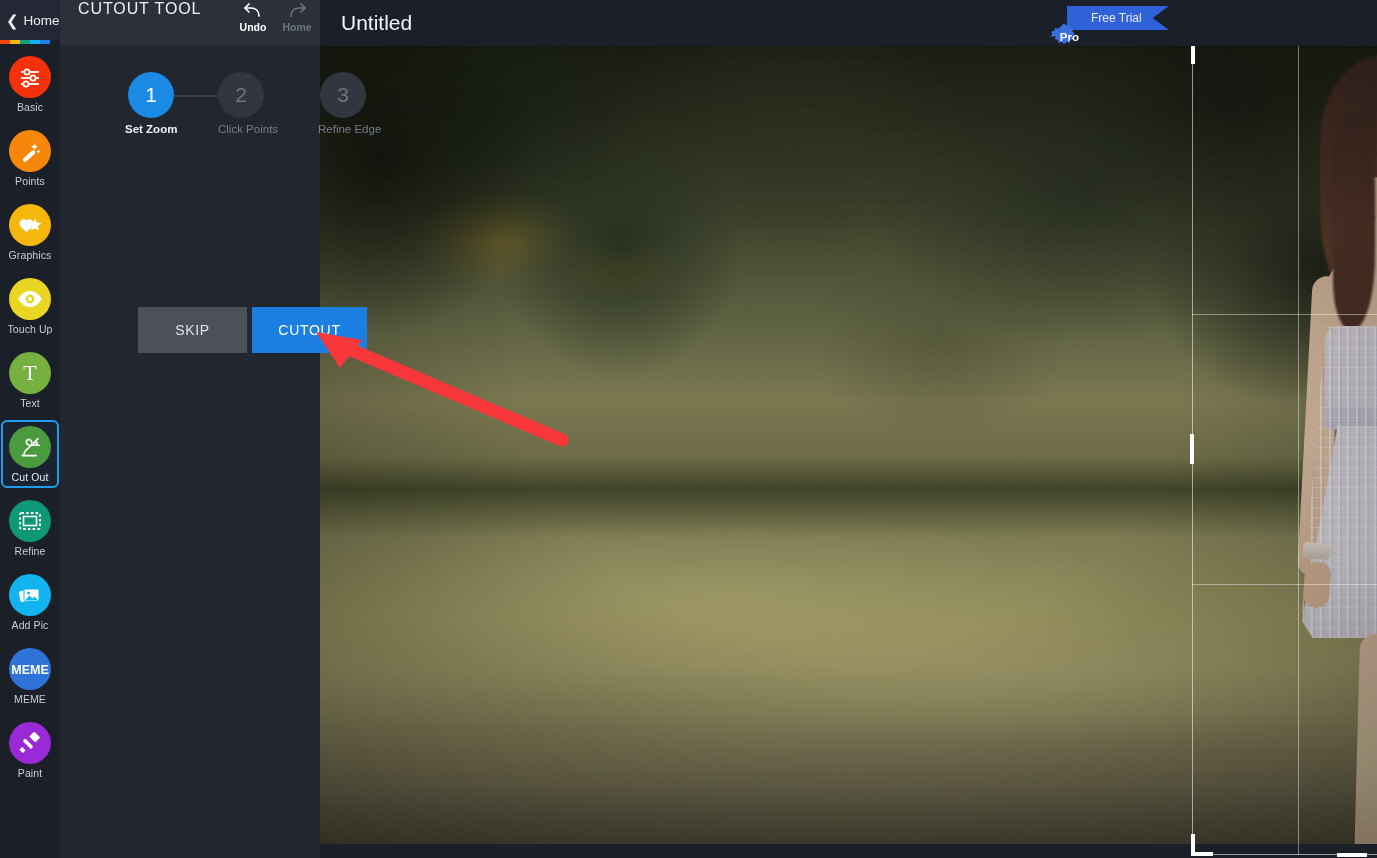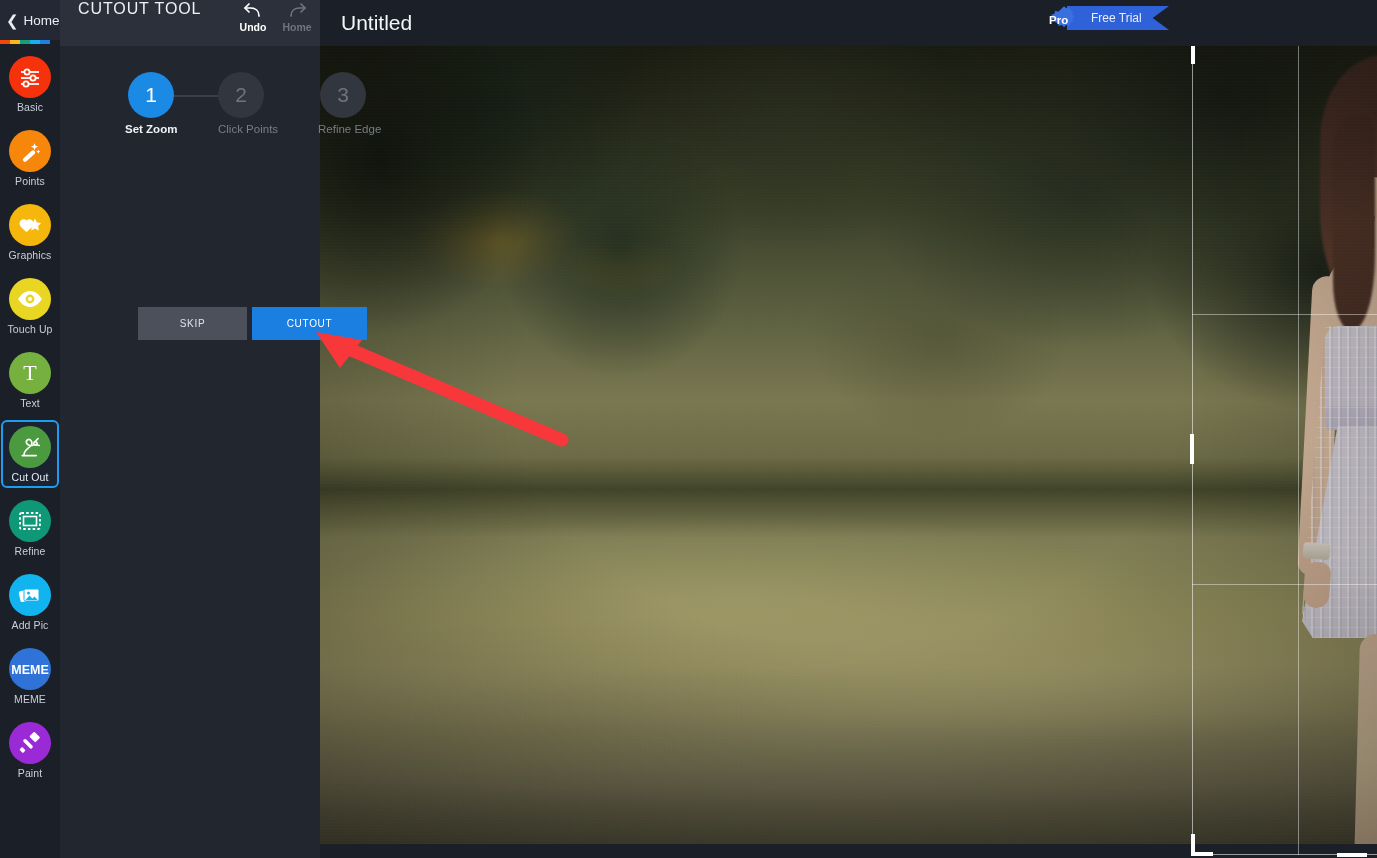--- a/index.html
+++ b/index.html
@@ -150,8 +150,8 @@
     margin-left: 24px; font-size: 12px; color: #e9eefb;
   }
   #pro-star {
-    position: absolute; left: 0px; top: 0px; width: 30px; height: 30px;
-    display: flex; align-items: center; justify-content: flex-start;
+    position: absolute; left: 0px; top: 17px; width: 30px; height: 30px;
+    display: flex; align-items: center; justify-content: flex-end;
   }
   #pro-star svg { position: absolute; left: 0; top: 0; }
   #pro-star span {

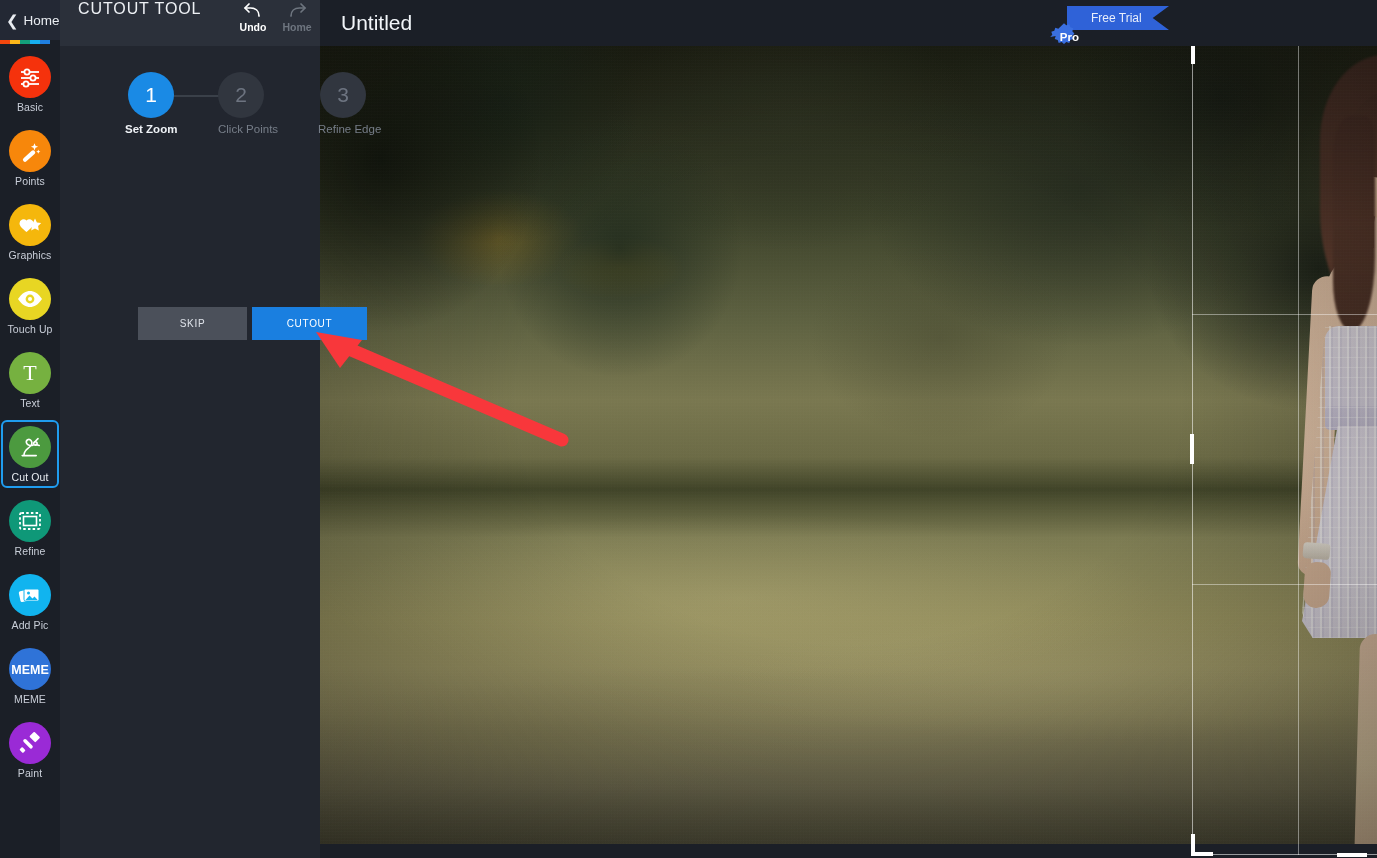--- a/index.html
+++ b/index.html
@@ -116,8 +116,8 @@
     display: flex; gap: 0;
   }
   .pbtn {
-    height: 33px; display: flex; align-items: center; justify-content: center;
-    font-size: 10px; letter-spacing: .7px; cursor: pointer; color: #dfe3ea;
+    height: 46px; display: flex; align-items: center; justify-content: center;
+    font-size: 14px; letter-spacing: .7px; cursor: pointer; color: #dfe3ea;
   }
   #skip-btn  { width: 109px; background: #4b505a; }
   #apply-btn { width: 115px; background: #1a7fe0; margin-left: 5px; color: #fff; }

